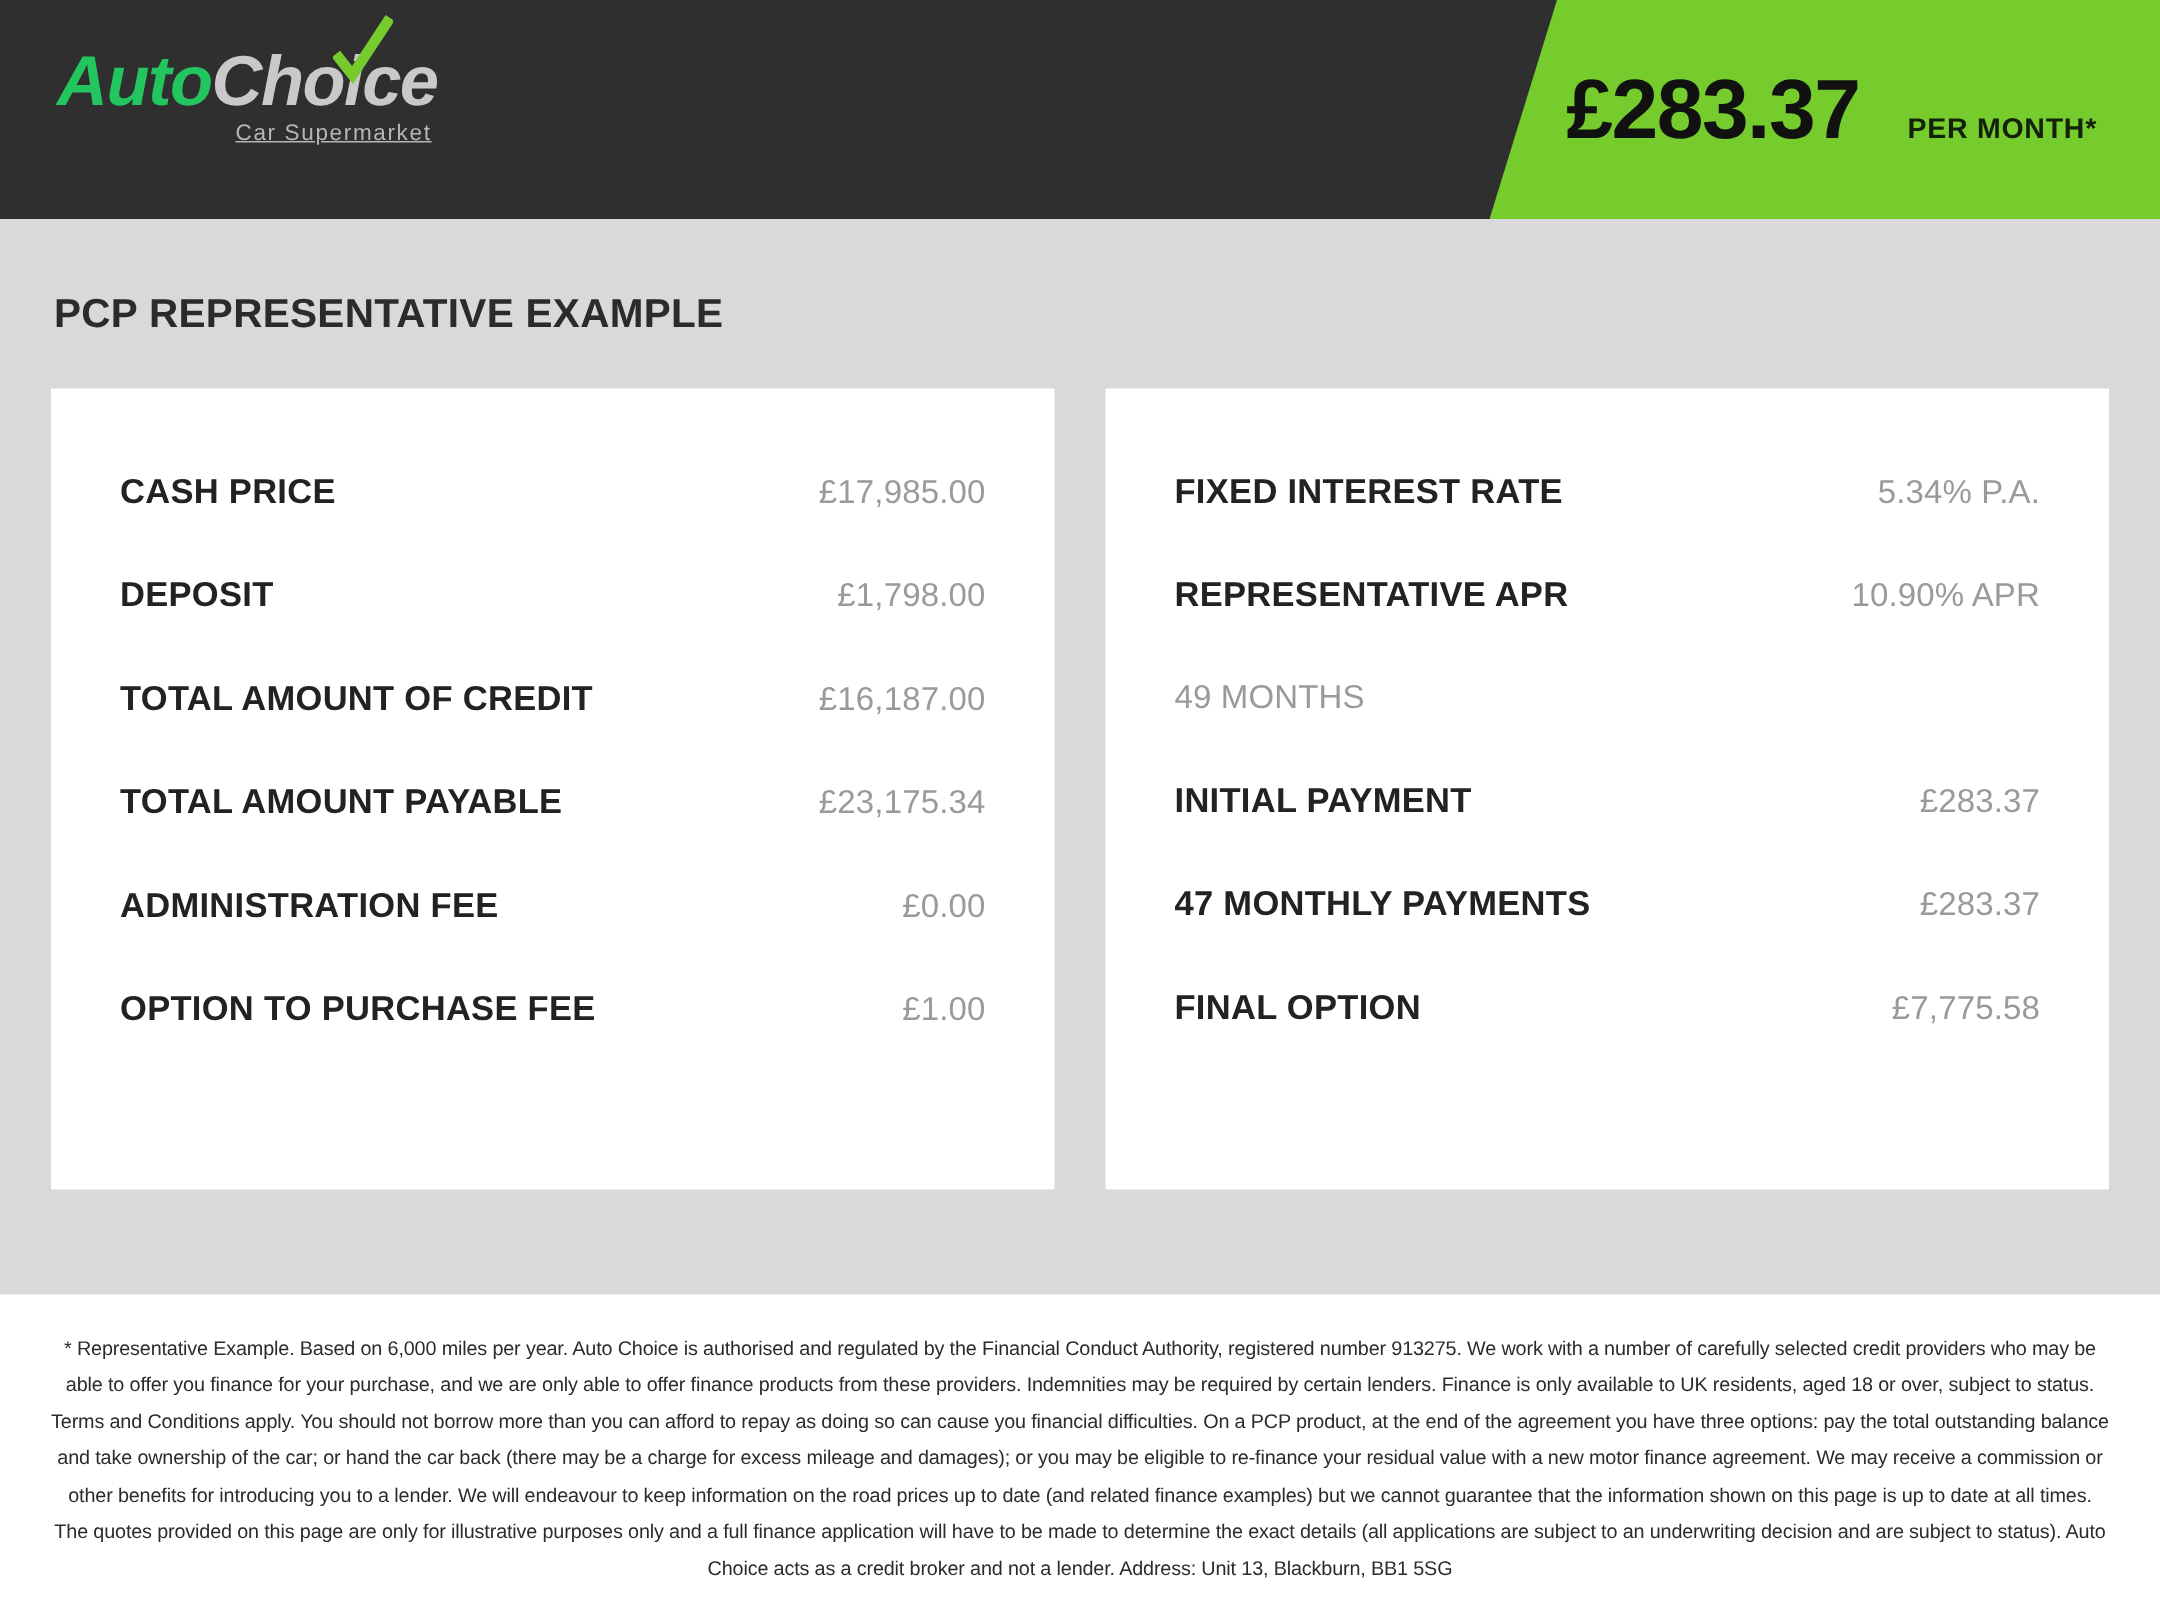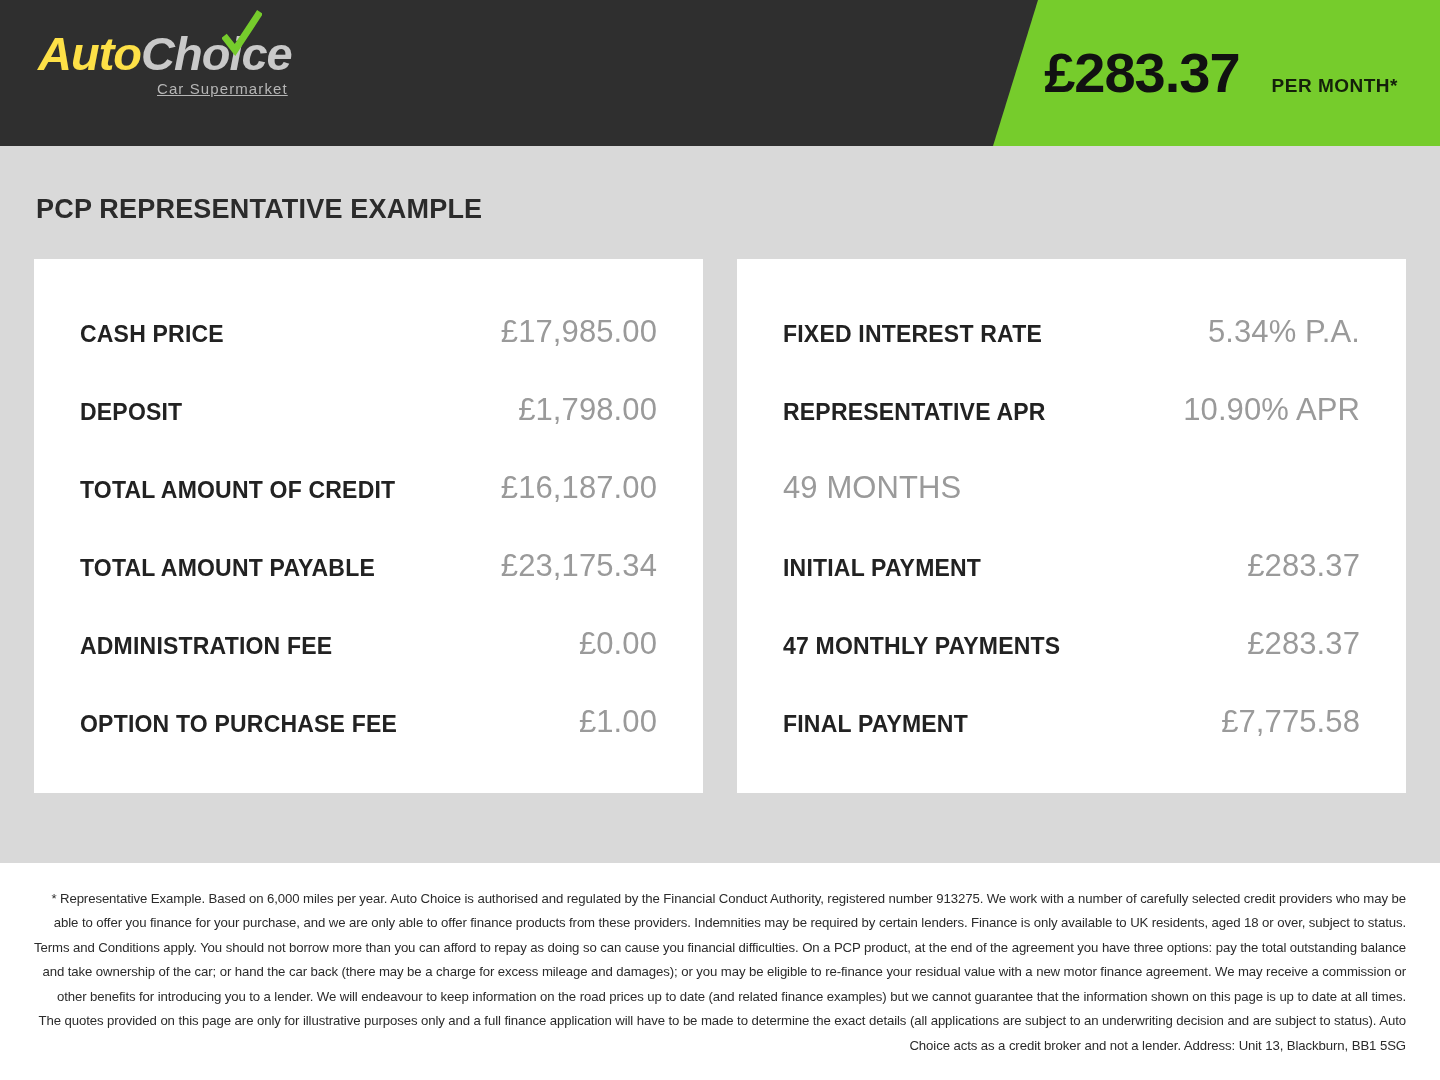--- a/index.html
+++ b/index.html
@@ -48,7 +48,7 @@
     letter-spacing: -1px;
     white-space: nowrap;
   }
-  .logo-auto { color: #fde047; font-style: italic; margin-top: 31px; }
+  .logo-auto { color: #22c55e; font-style: italic; margin-top: 31px; }
   .logo-choice { color: #c9c9c9; font-style: italic; }
   .logo-sub {
     color: #b6b6b6;

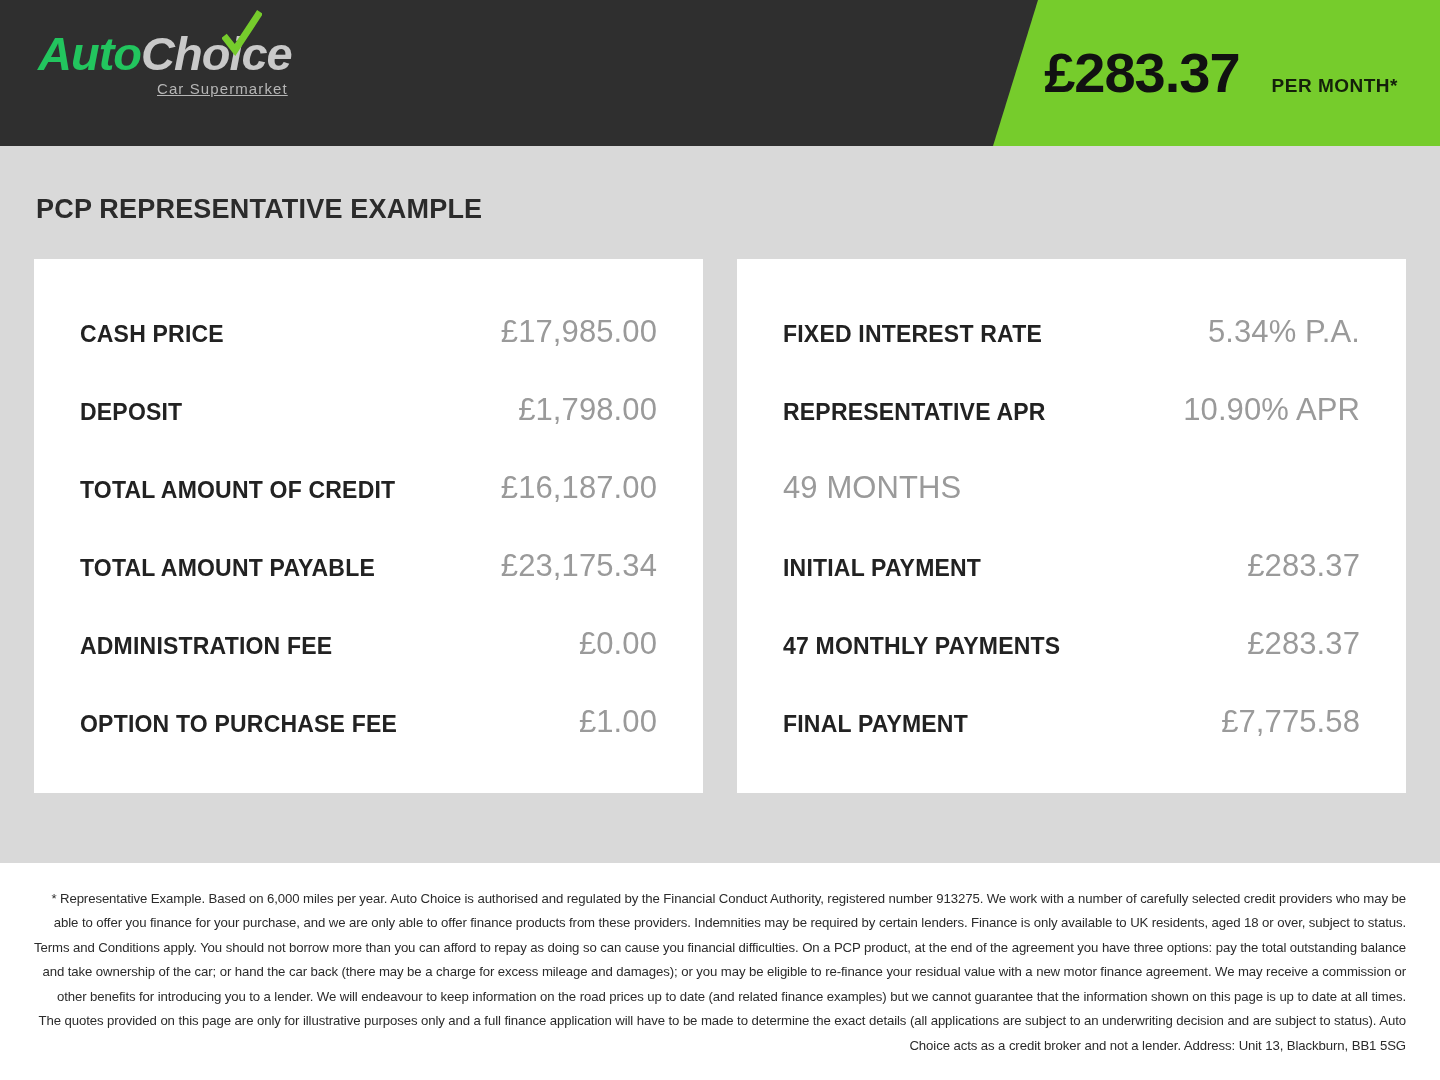--- a/index.html
+++ b/index.html
@@ -129,7 +129,7 @@
     white-space: nowrap;
   }
   .row-value {
-    font-size: 31px;
+    font-size: 22px;
     color: #9a9a9a;
     white-space: nowrap;
     letter-spacing: 0.1px;

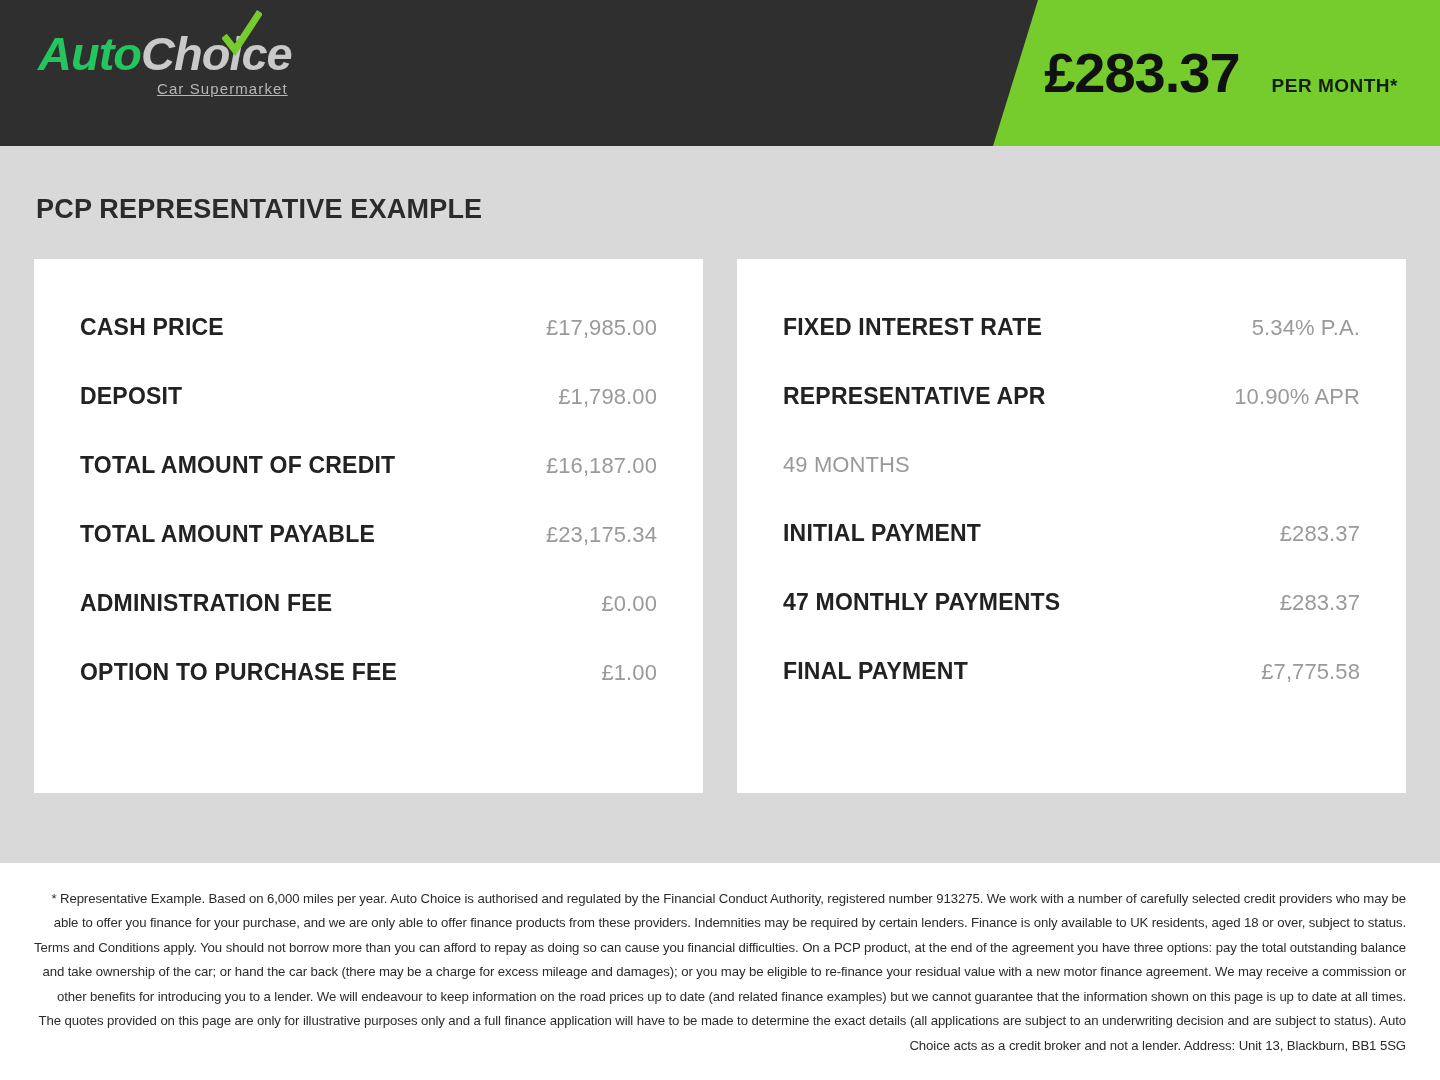--- a/index.html
+++ b/index.html
@@ -229,7 +229,7 @@
           <span class="row-value">£283.37</span>
         </div>
         <div class="row">
-          <span class="row-label">FINAL PAYMENT</span>
+          <span class="row-label">FINAL OPTION</span>
           <span class="row-value">£7,775.58</span>
         </div>
       </div>

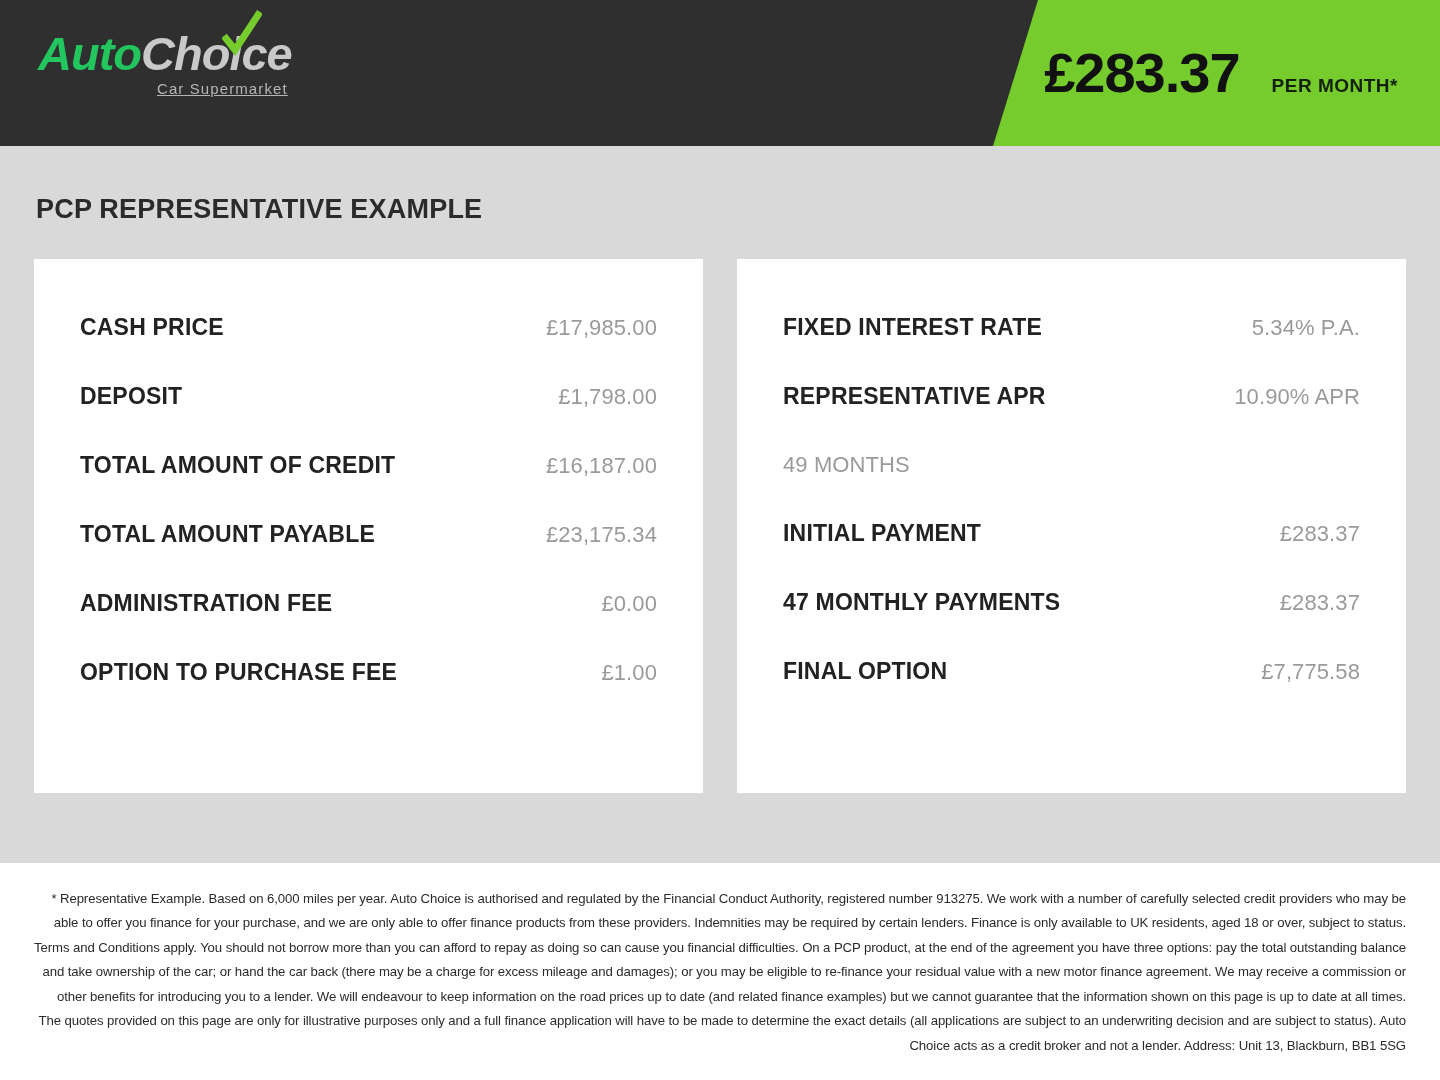--- a/index.html
+++ b/index.html
@@ -147,7 +147,7 @@
     line-height: 1.85;
     color: #2b2b2b;
     letter-spacing: -0.1px;
-    text-align: right;
+    text-align: center;
   }
 </style>
 </head>

